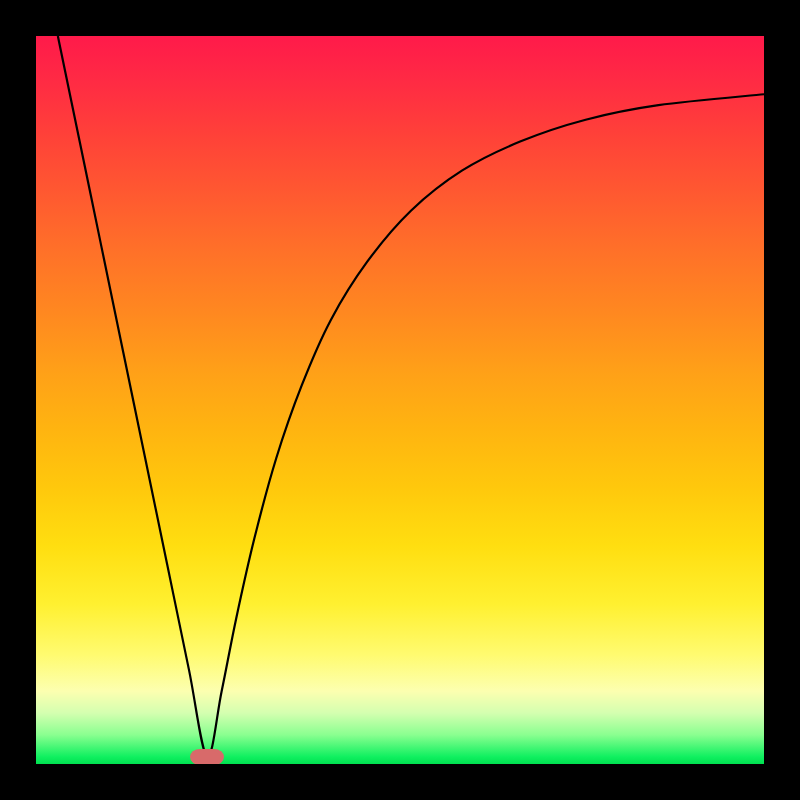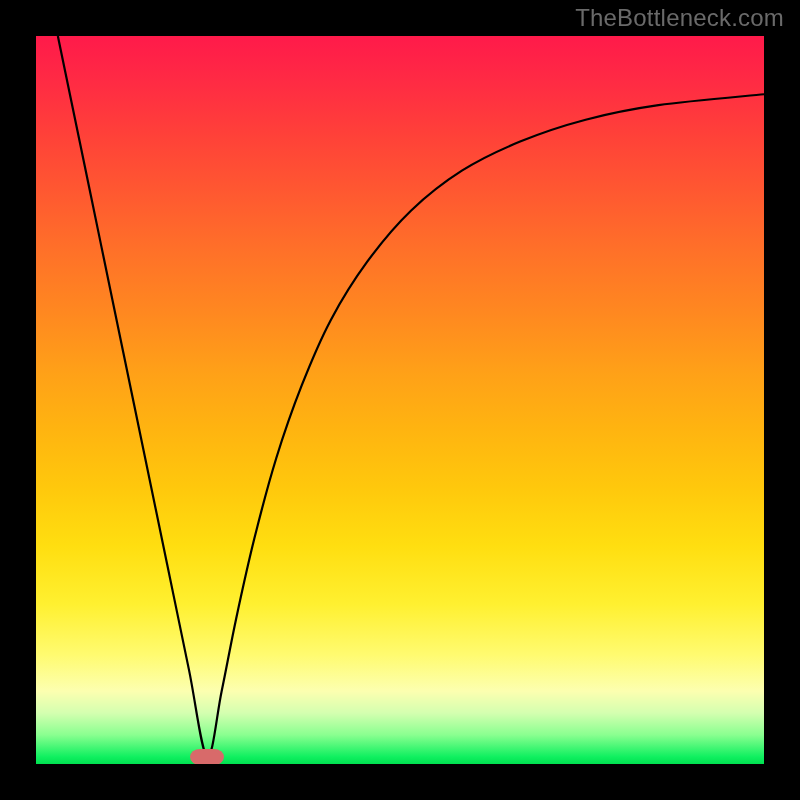--- a/index.html
+++ b/index.html
@@ -83,7 +83,6 @@
 <body>
 
 <div class="frame">
-  <div class="watermark">TheBottleneck.com</div>
 
   <div class="plot-area">
     <div class="gradient"></div>

